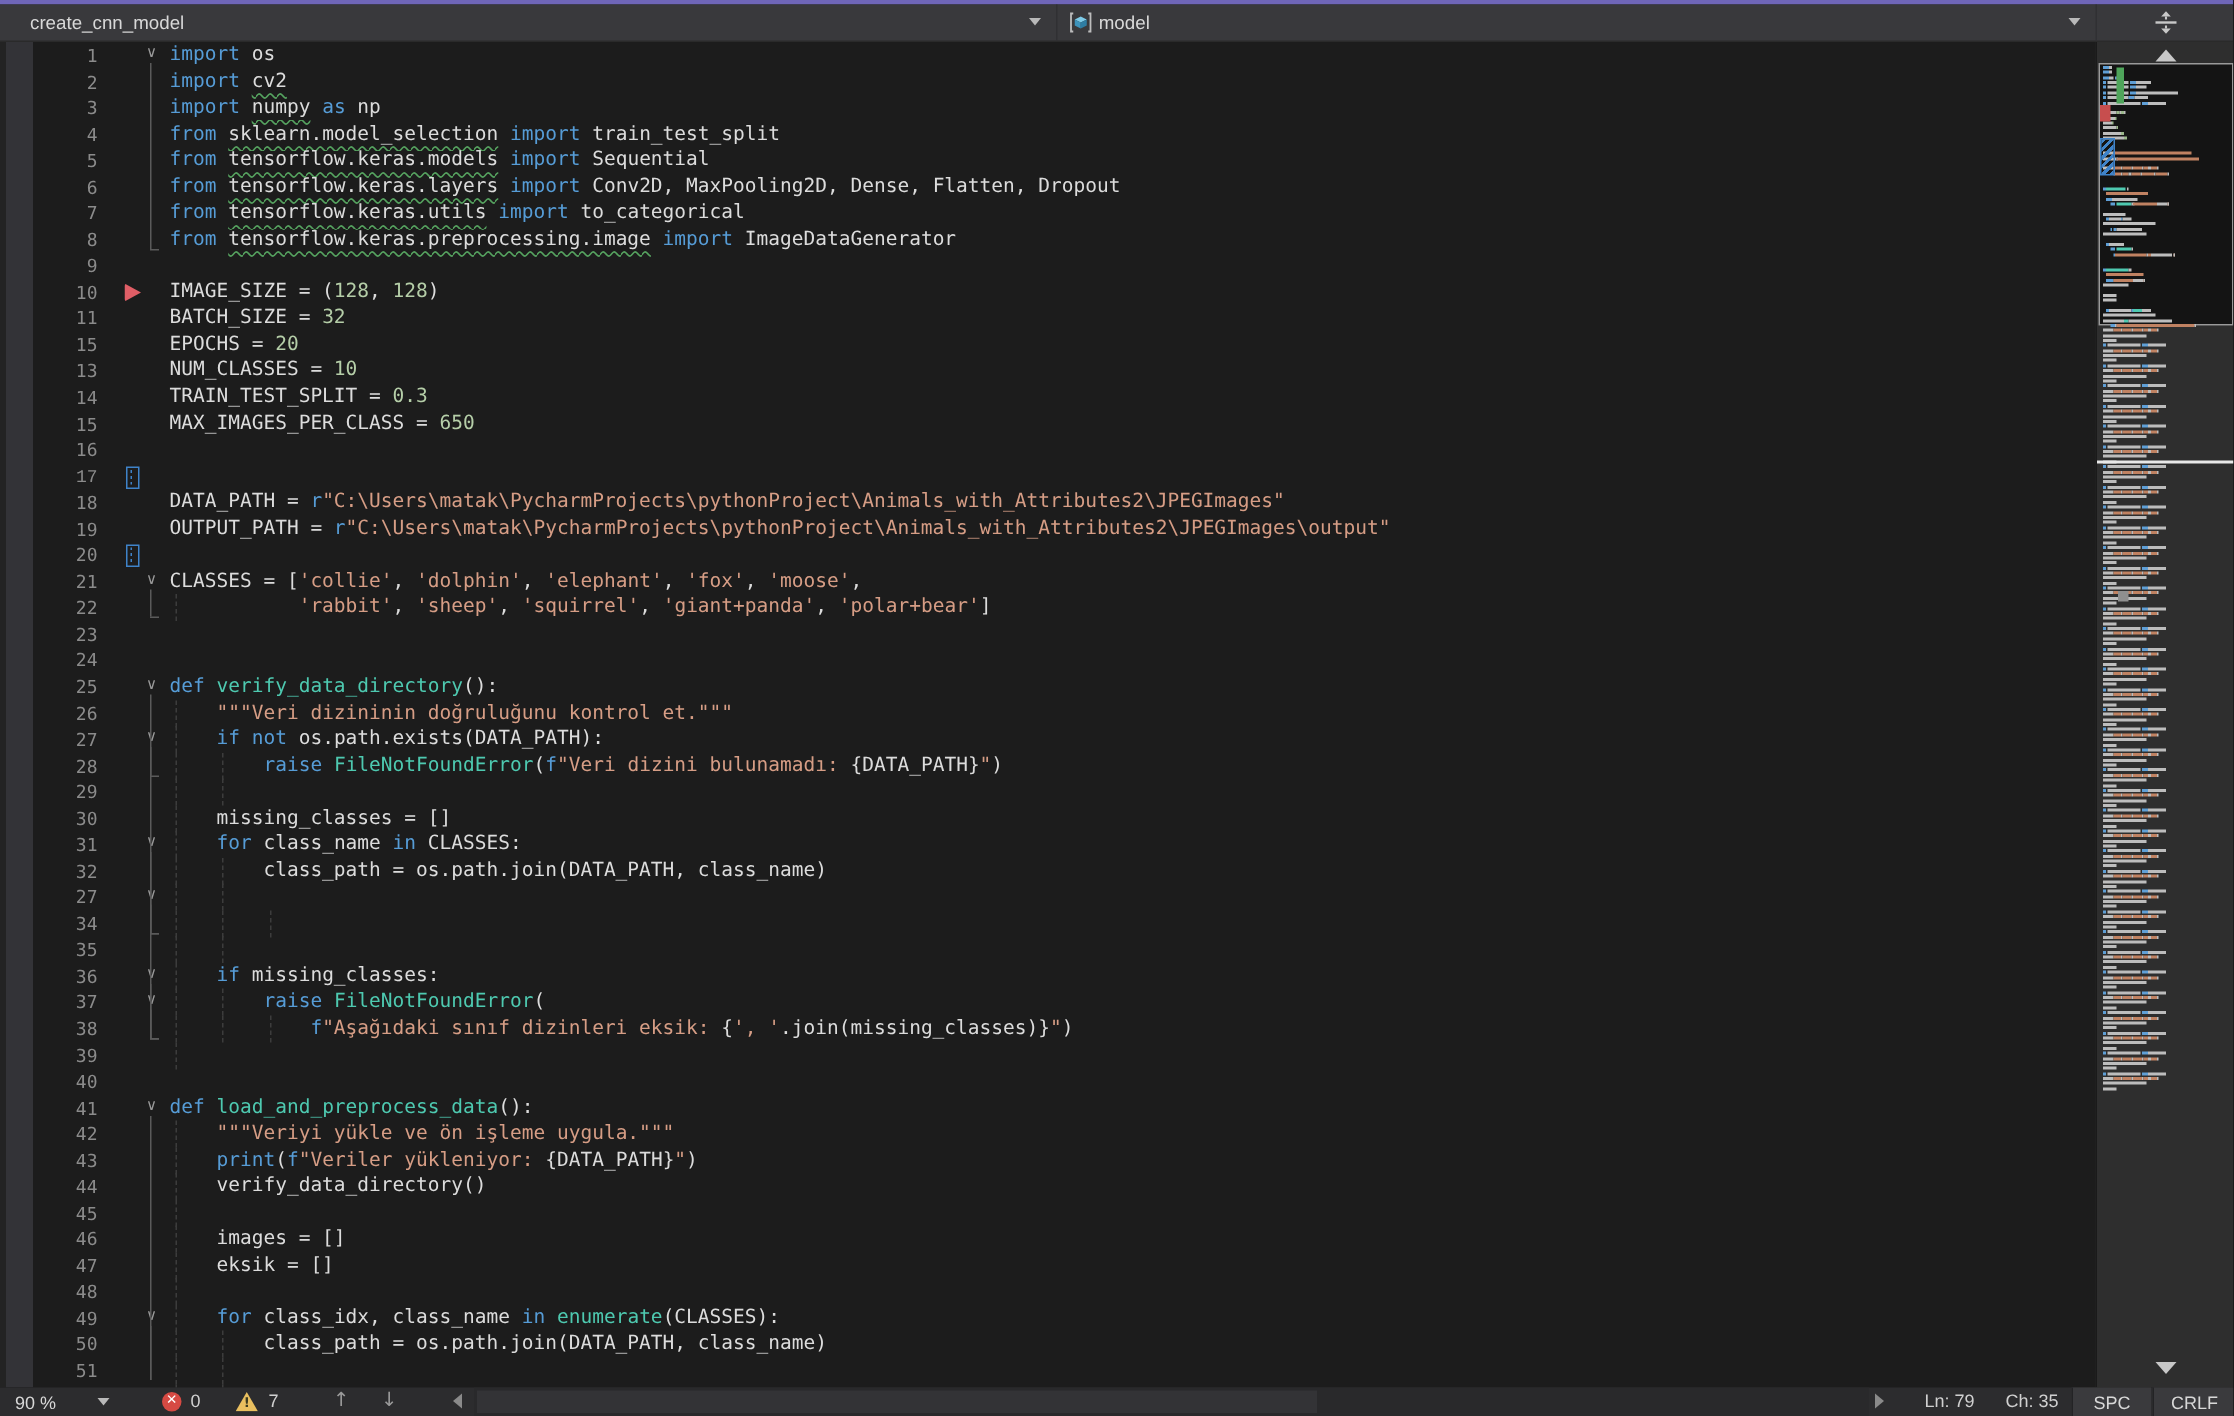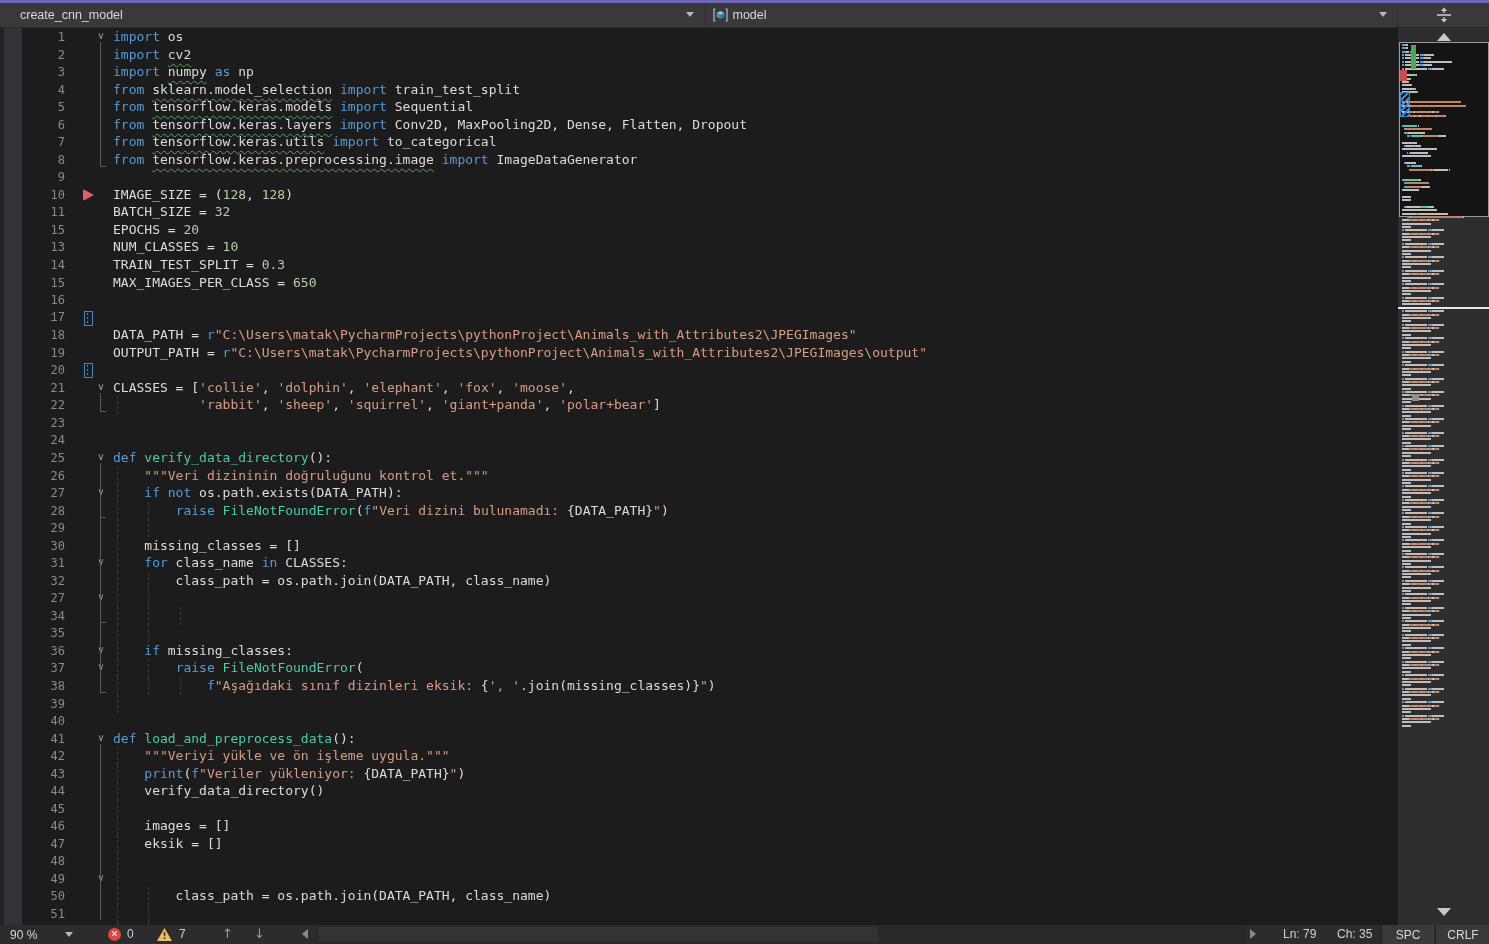--- a/index.html
+++ b/index.html
@@ -215,7 +215,7 @@
         <div class="cline" style="top: 789.3px;"><div class="guide" style="left: 117px;"></div><div class="ctext"><span class="tk-d">    images = []</span></div></div>
         <div class="cline" style="top: 806.84px;"><div class="guide" style="left: 117px;"></div><div class="ctext"><span class="tk-d">    eksik = []</span></div></div>
         <div class="cline" style="top: 824.38px;"><div class="guide" style="left: 117px;"></div><div class="ctext"></div></div>
-        <div class="cline" style="top: 841.92px;"><div class="guide" style="left: 117px;"></div></div>
+        <div class="cline" style="top: 841.92px;"><div class="guide" style="left: 117px;"></div><div class="ctext"><span class="tk-d">    </span><span class="tk-k">for</span><span class="tk-d"> class_idx, class_name </span><span class="tk-k">in</span><span class="tk-d"> </span><span class="tk-fn">enumerate</span><span class="tk-d">(CLASSES):</span></div></div>
         <div class="cline" style="top: 859.46px;"><div class="guide" style="left: 117px;"></div><div class="guide" style="left: 148.308px;"></div><div class="ctext"><span class="tk-d">        class_path = os.path.join(DATA_PATH, class_name)</span></div></div>
         <div class="cline" style="top: 877px;"><div class="guide" style="left: 117px;"></div><div class="guide" style="left: 148.308px;"></div></div>
         <div class="cline" style="top: 894.54px;"><div class="guide" style="left: 117px;"></div><div class="guide" style="left: 148.308px;"></div><div class="ctext"><span class="tk-d">        </span><span class="tk-k">print</span><span class="tk-d">(</span><span class="tk-k">f</span><span class="tk-s">"{class_name} ({class_idx + 1}/{NUM_CLASSES}): {len(image_files)} resim yükleniyor"</span><span class="tk-d">)</span></div></div>

